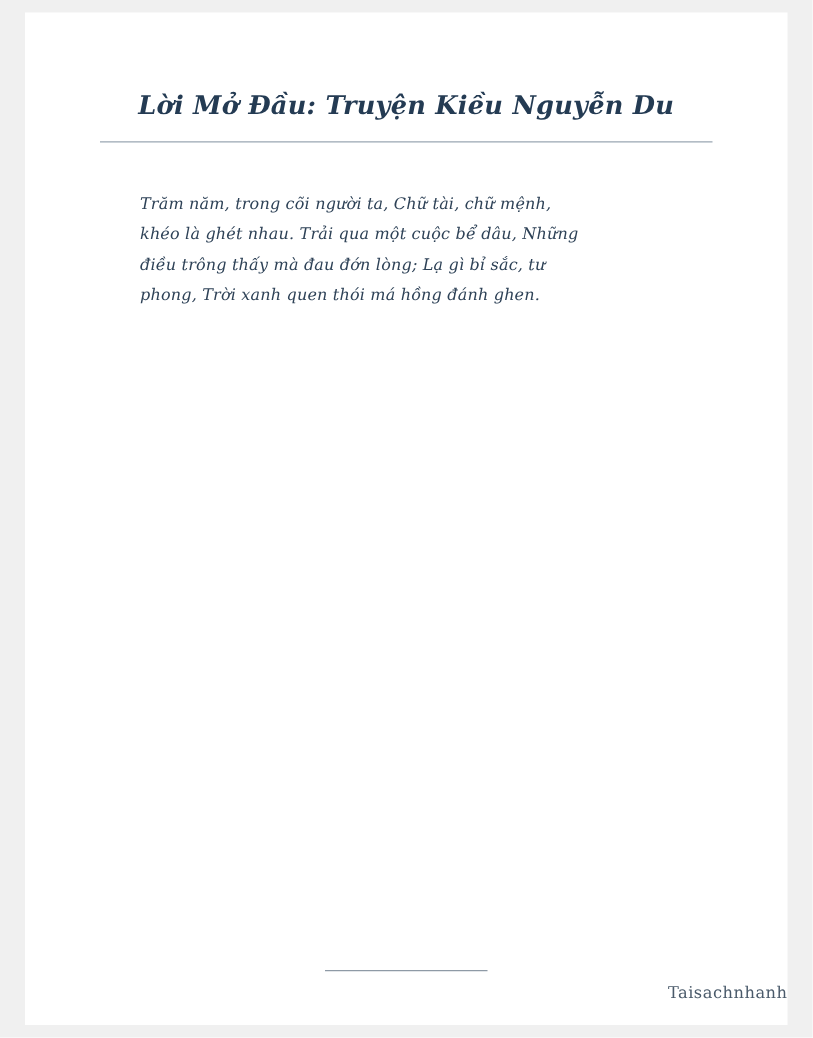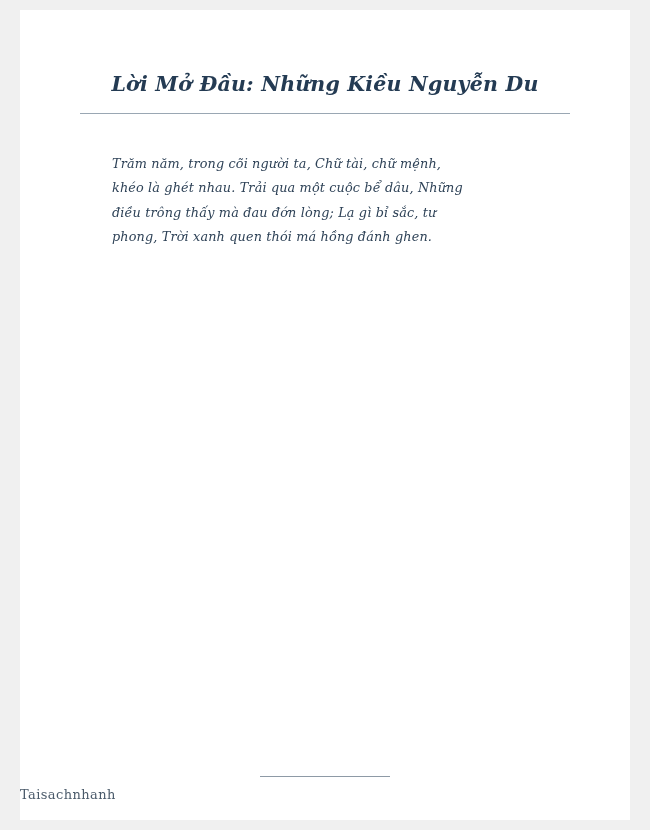--- a/index.html
+++ b/index.html
@@ -80,7 +80,7 @@
 
 <div class="page">
 
-  <h1 class="doc-title">Lời Mở Đầu: Những Kiều Nguyễn Du</h1>
+  <h1 class="doc-title">Lời Mở Đầu: Truyện Kiều Nguyễn Du</h1>
 
   <div class="title-rule"></div>
 

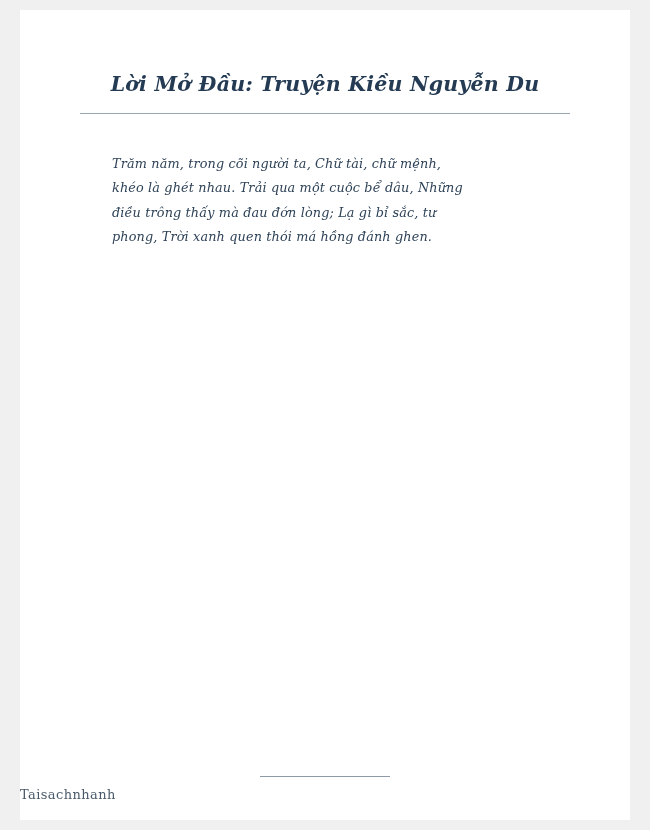--- a/index.html
+++ b/index.html
@@ -60,7 +60,7 @@
     left: 0;
     right: 0;
     bottom: 18px;
-    text-align: left;
+    text-align: right;
   }
   .footer-rule {
     width: 130px;

